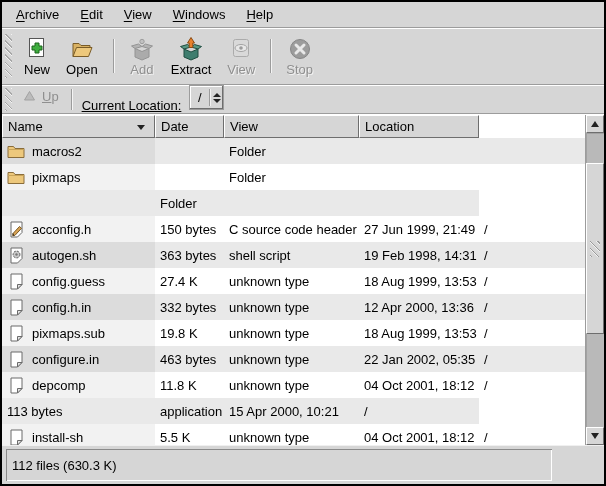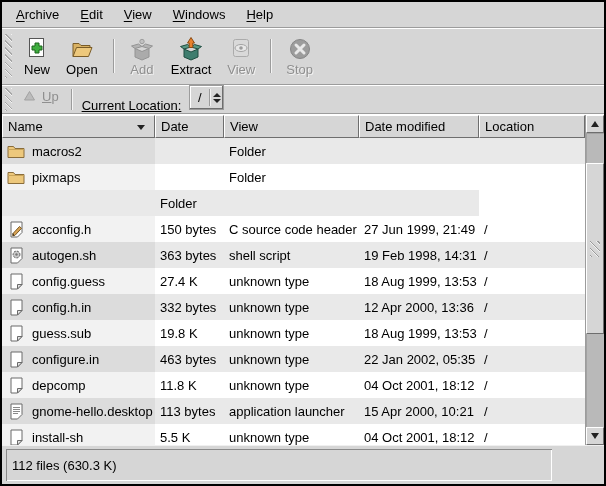--- a/index.html
+++ b/index.html
@@ -190,9 +190,6 @@
             <span>View</span>
           </div>
           <div class="th">
-            <span>Date modified</span>
-          </div>
-          <div class="th">
             <span>Location</span>
           </div>
         </div>

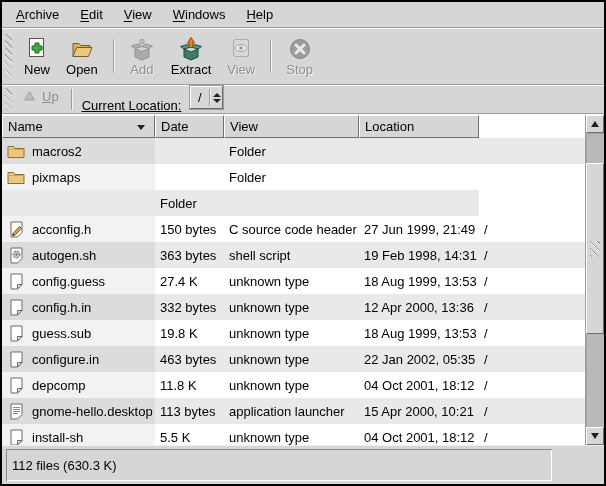--- a/index.html
+++ b/index.html
@@ -300,7 +300,7 @@
                   <path d="M13 11.5 l-4.5 4.5 v-4.5 Z" fill="#e4e4e4" stroke="#6b6b6b"></path>
                 </svg>
               </span>
-              <span>guess.sub</span>
+              <span>pixmaps.sub</span>
             </div>
             <div class="cell">19.8 K</div>
             <div class="cell">unknown type</div>

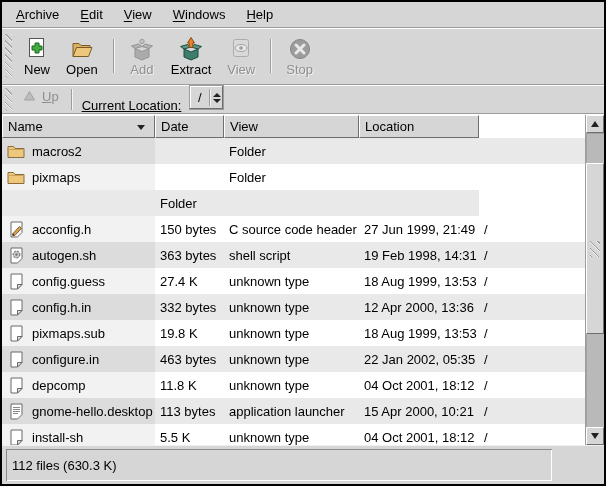--- a/index.html
+++ b/index.html
@@ -338,15 +338,6 @@
             <div class="cell">/</div>
           </div>
           <div class="frow alt">
-            <div class="cell namec">
-              <span class="ficon">
-                <svg width="15" height="17" viewBox="0 0 15 17">
-                  <path d="M2 1 h11 v10.5 l-4.5 4.5 H2 Z" fill="#fff" stroke="#6b6b6b"></path>
-                  <path d="M4 4.5h7M4 6.5h7M4 8.5h7M4 10.5h5" stroke="#8a8a8a"></path>
-                </svg>
-              </span>
-              <span>gnome-hello.desktop</span>
-            </div>
             <div class="cell">113 bytes</div>
             <div class="cell">application launcher</div>
             <div class="cell">15 Apr 2000, 10:21</div>

